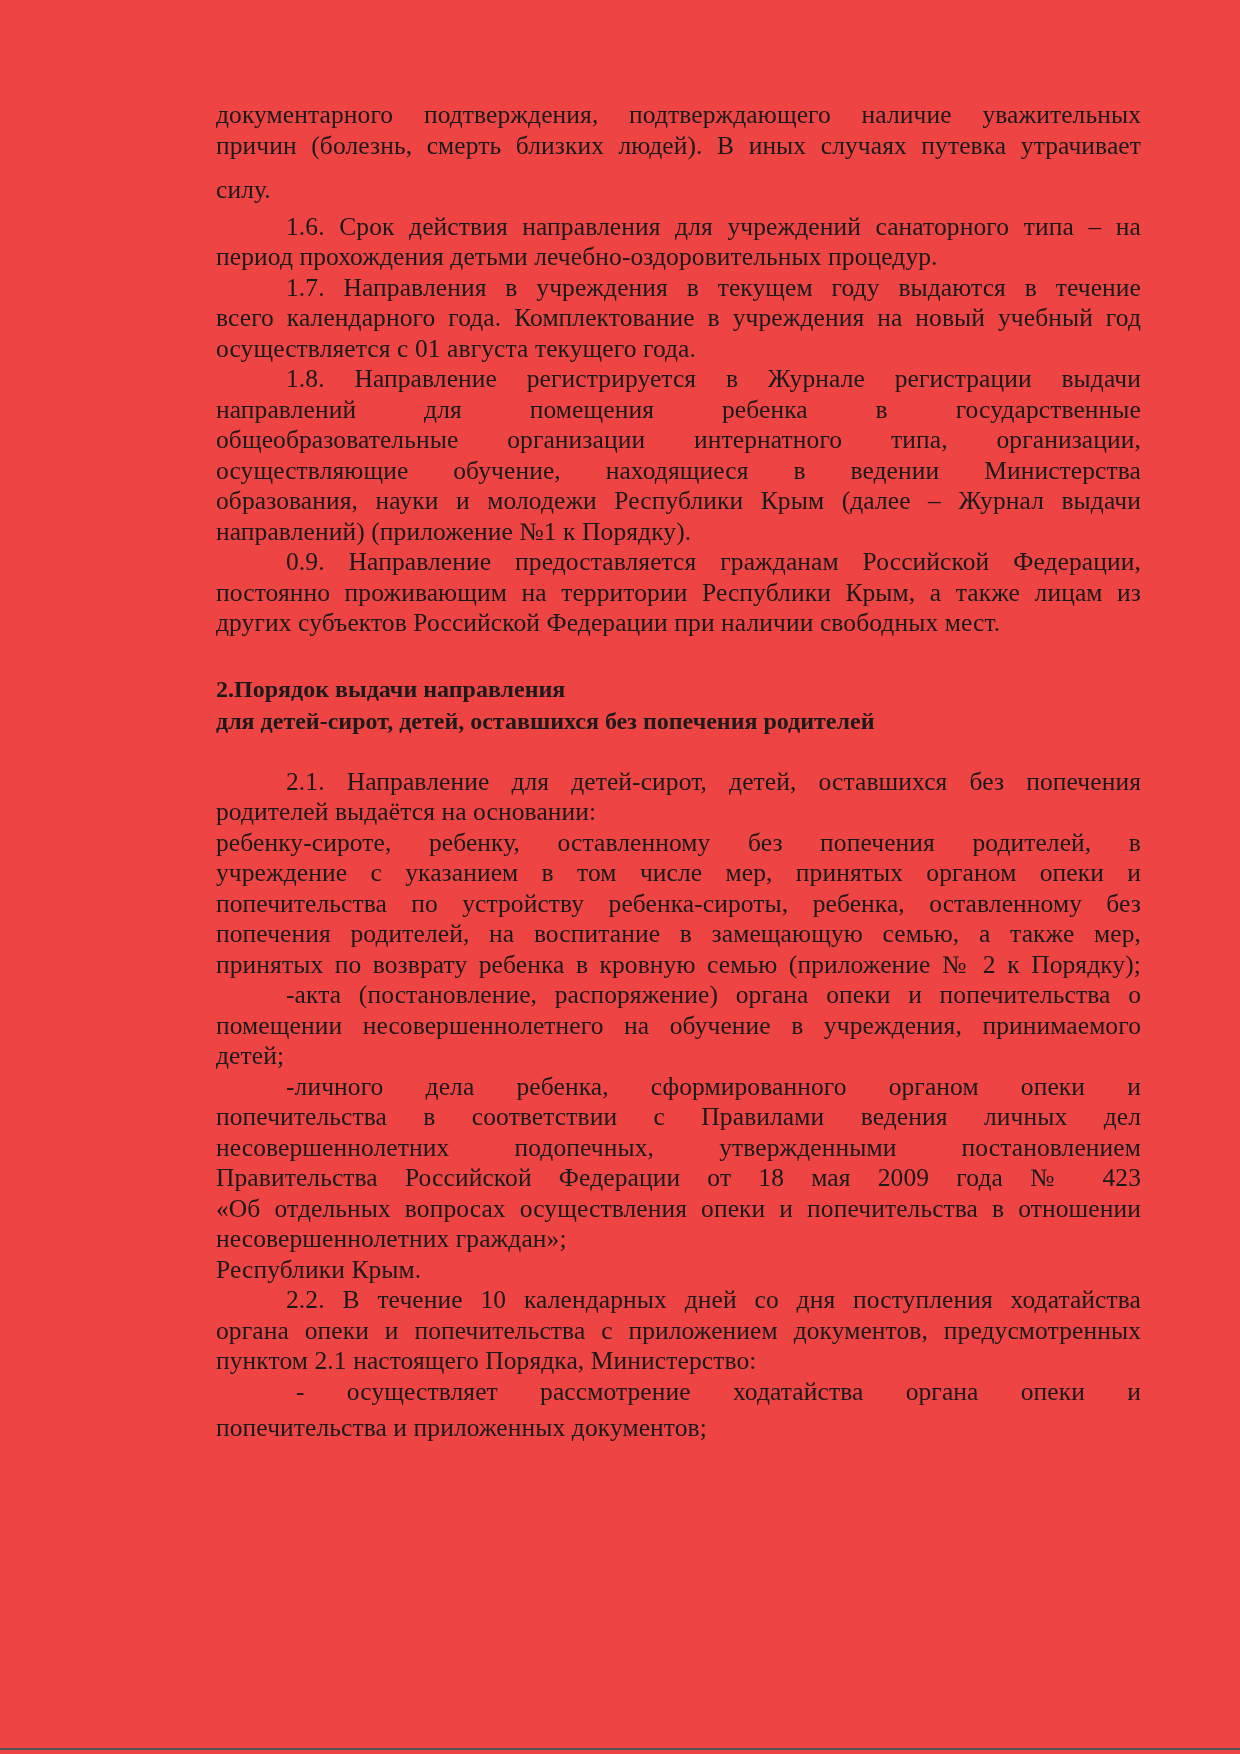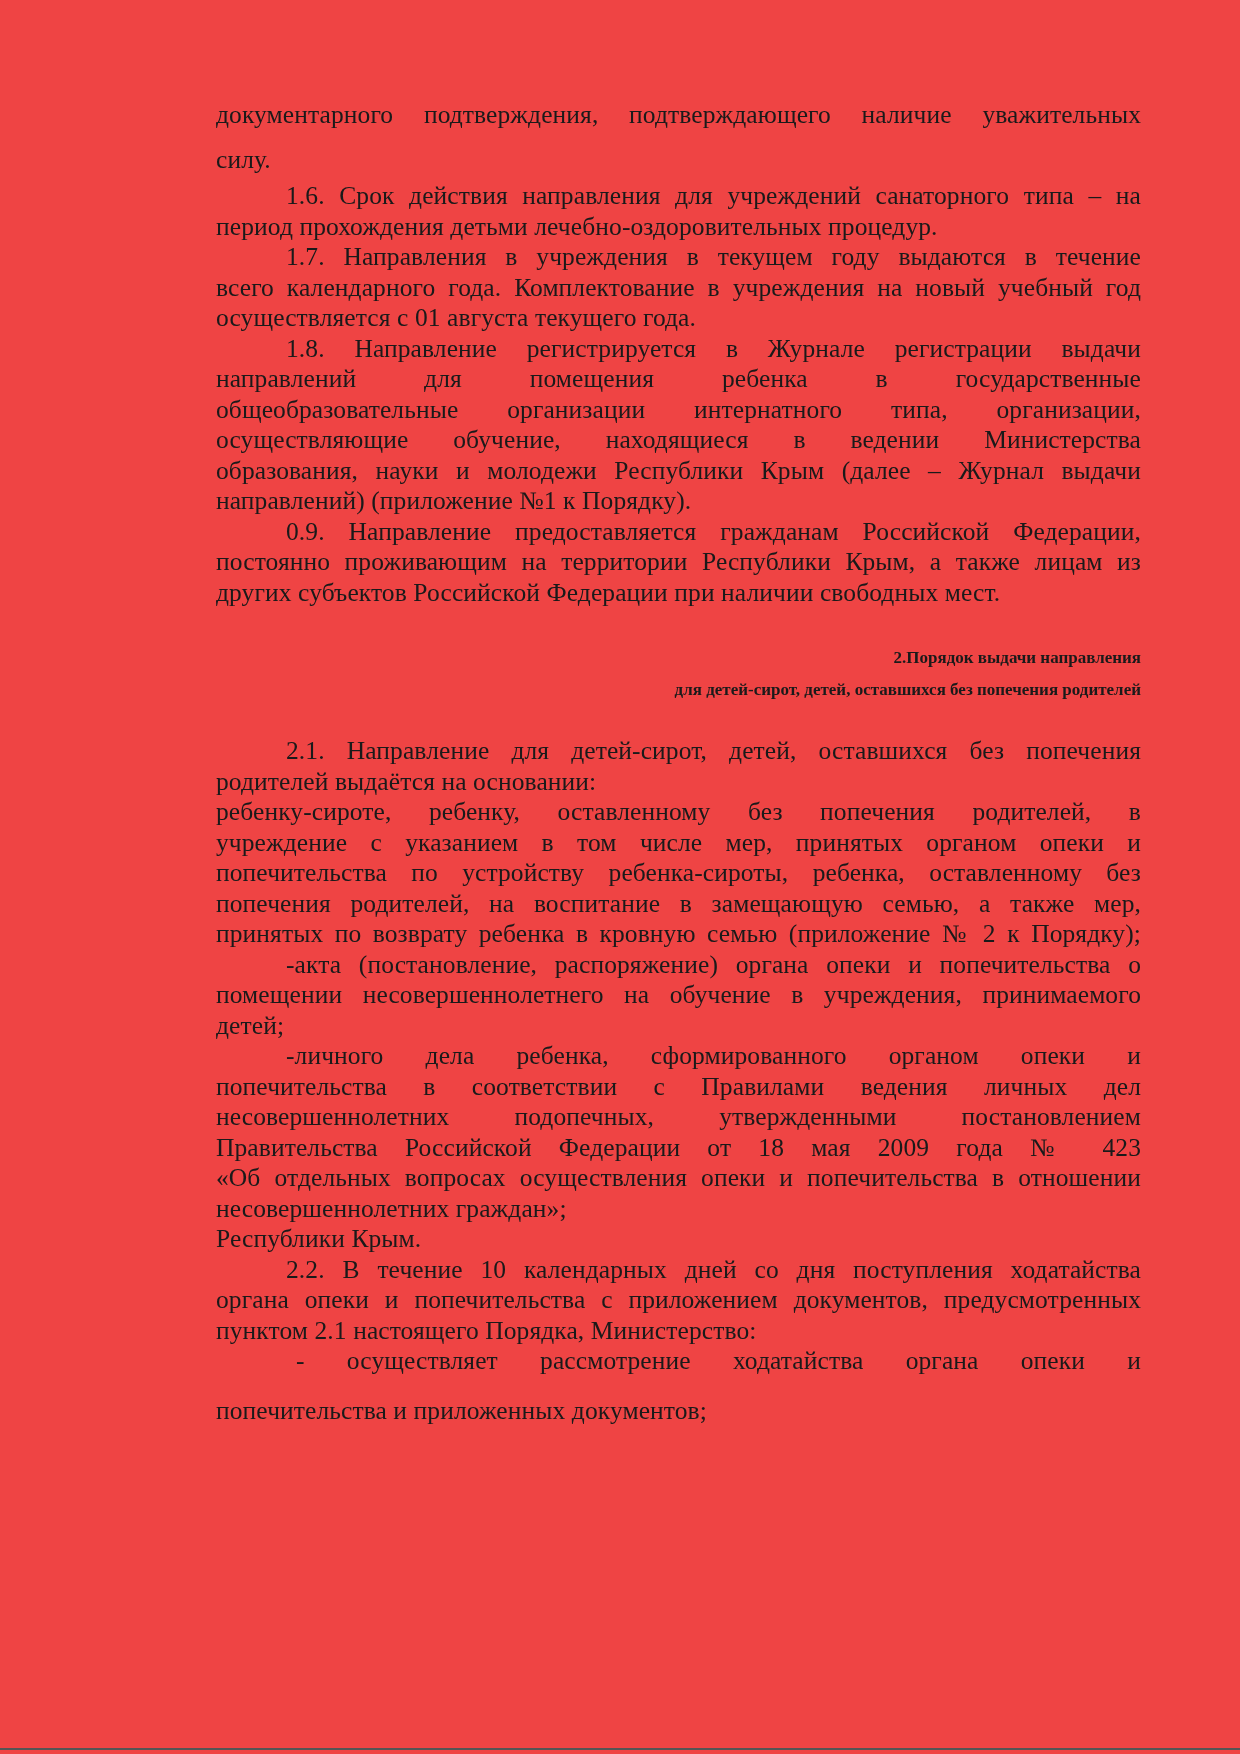--- a/index.html
+++ b/index.html
@@ -37,6 +37,7 @@
 
     <div>
       <div class="line">документарного подтверждения, подтверждающего наличие уважительных</div>
+      <div class="line">причин (болезнь, смерть близких людей). В иных случаях путевка утрачивает</div>
       <div class="line last" style="margin-top:14px">силу.</div>
     </div>
     <div class="gap-sm"></div>

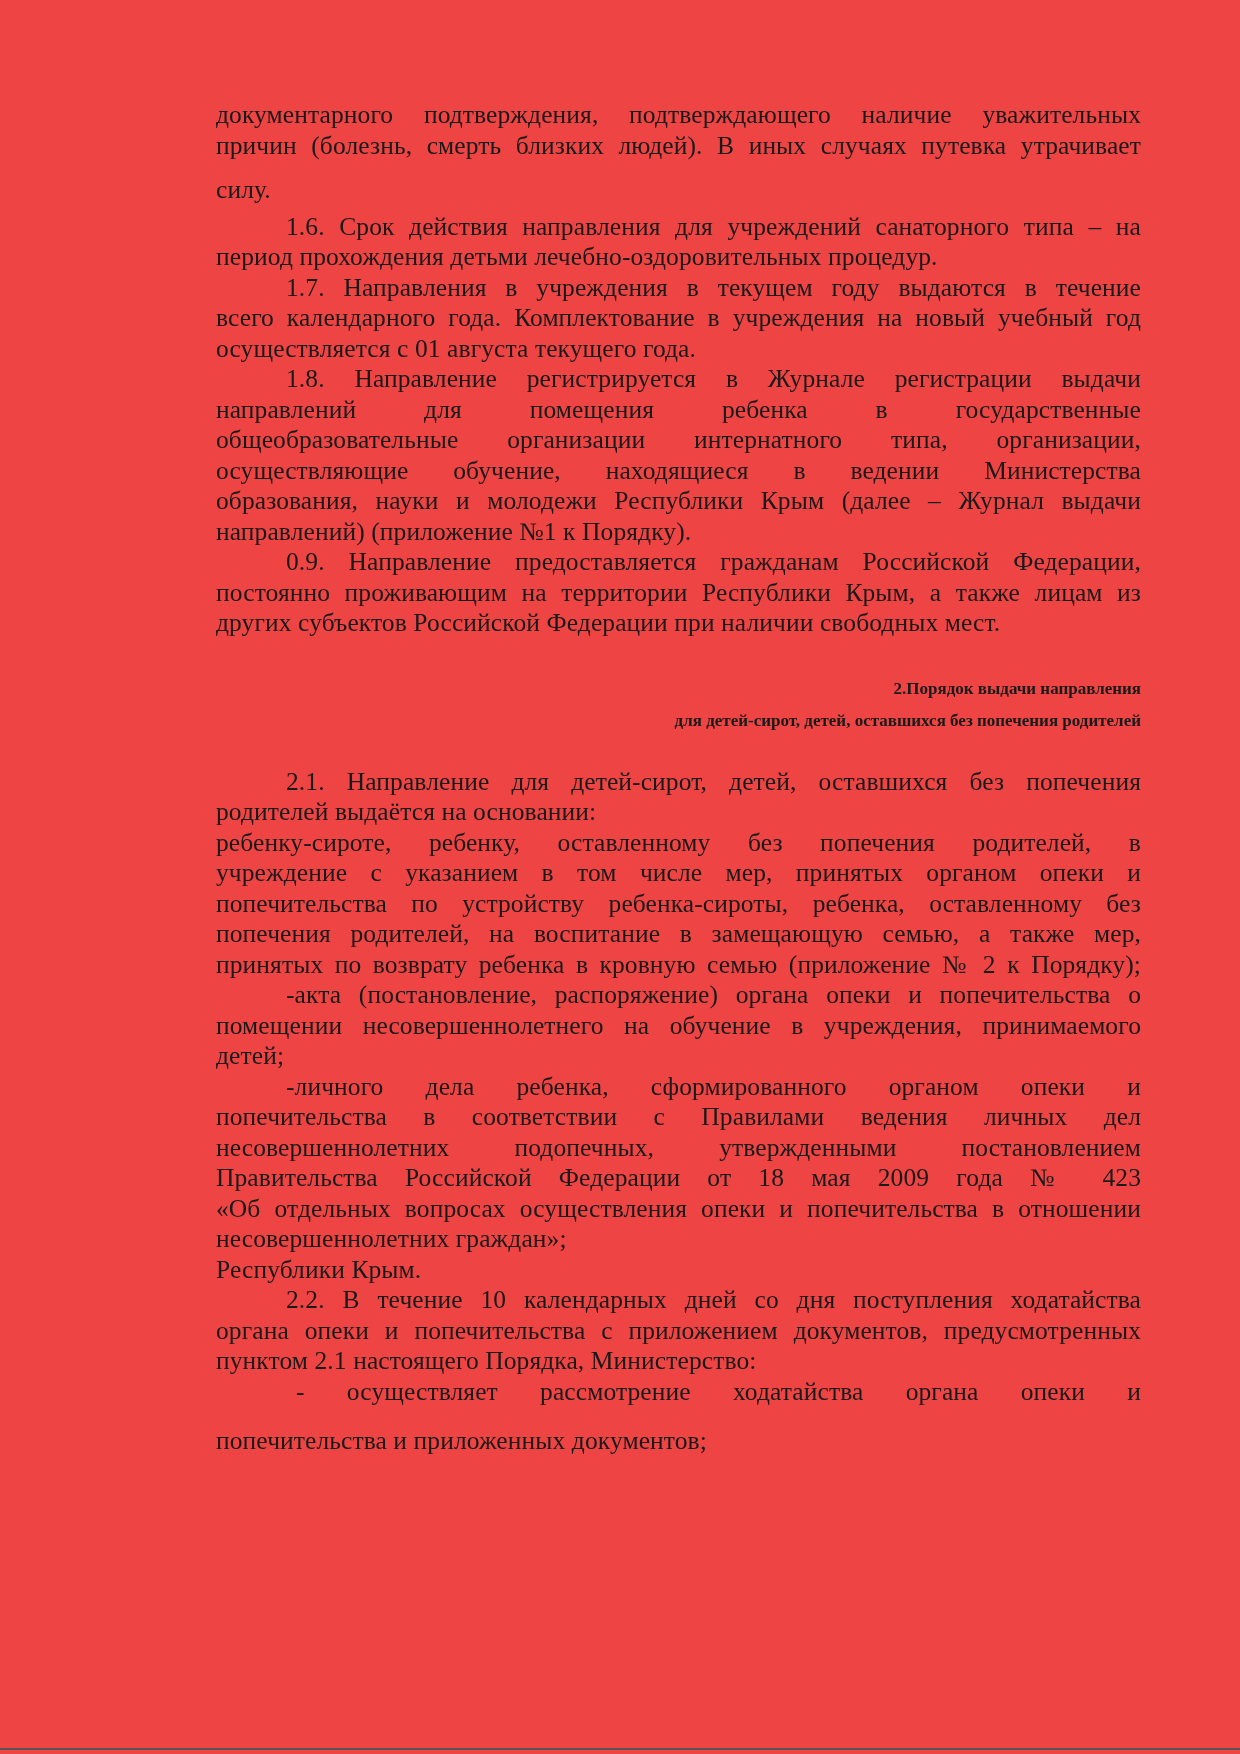--- a/index.html
+++ b/index.html
@@ -20,7 +20,7 @@
   .line.indent2 { padding-left: 80px; }
   .gap-sm { height: 6px; }
   .heading {
-    font-weight: bold; font-size: 17px; line-height: 32px; text-align: right;
+    font-weight: bold; font-size: 24px; line-height: 32px; text-align: left;
     white-space: nowrap;
   }
   .heading-block { margin-top: 34px; margin-bottom: 30px; }

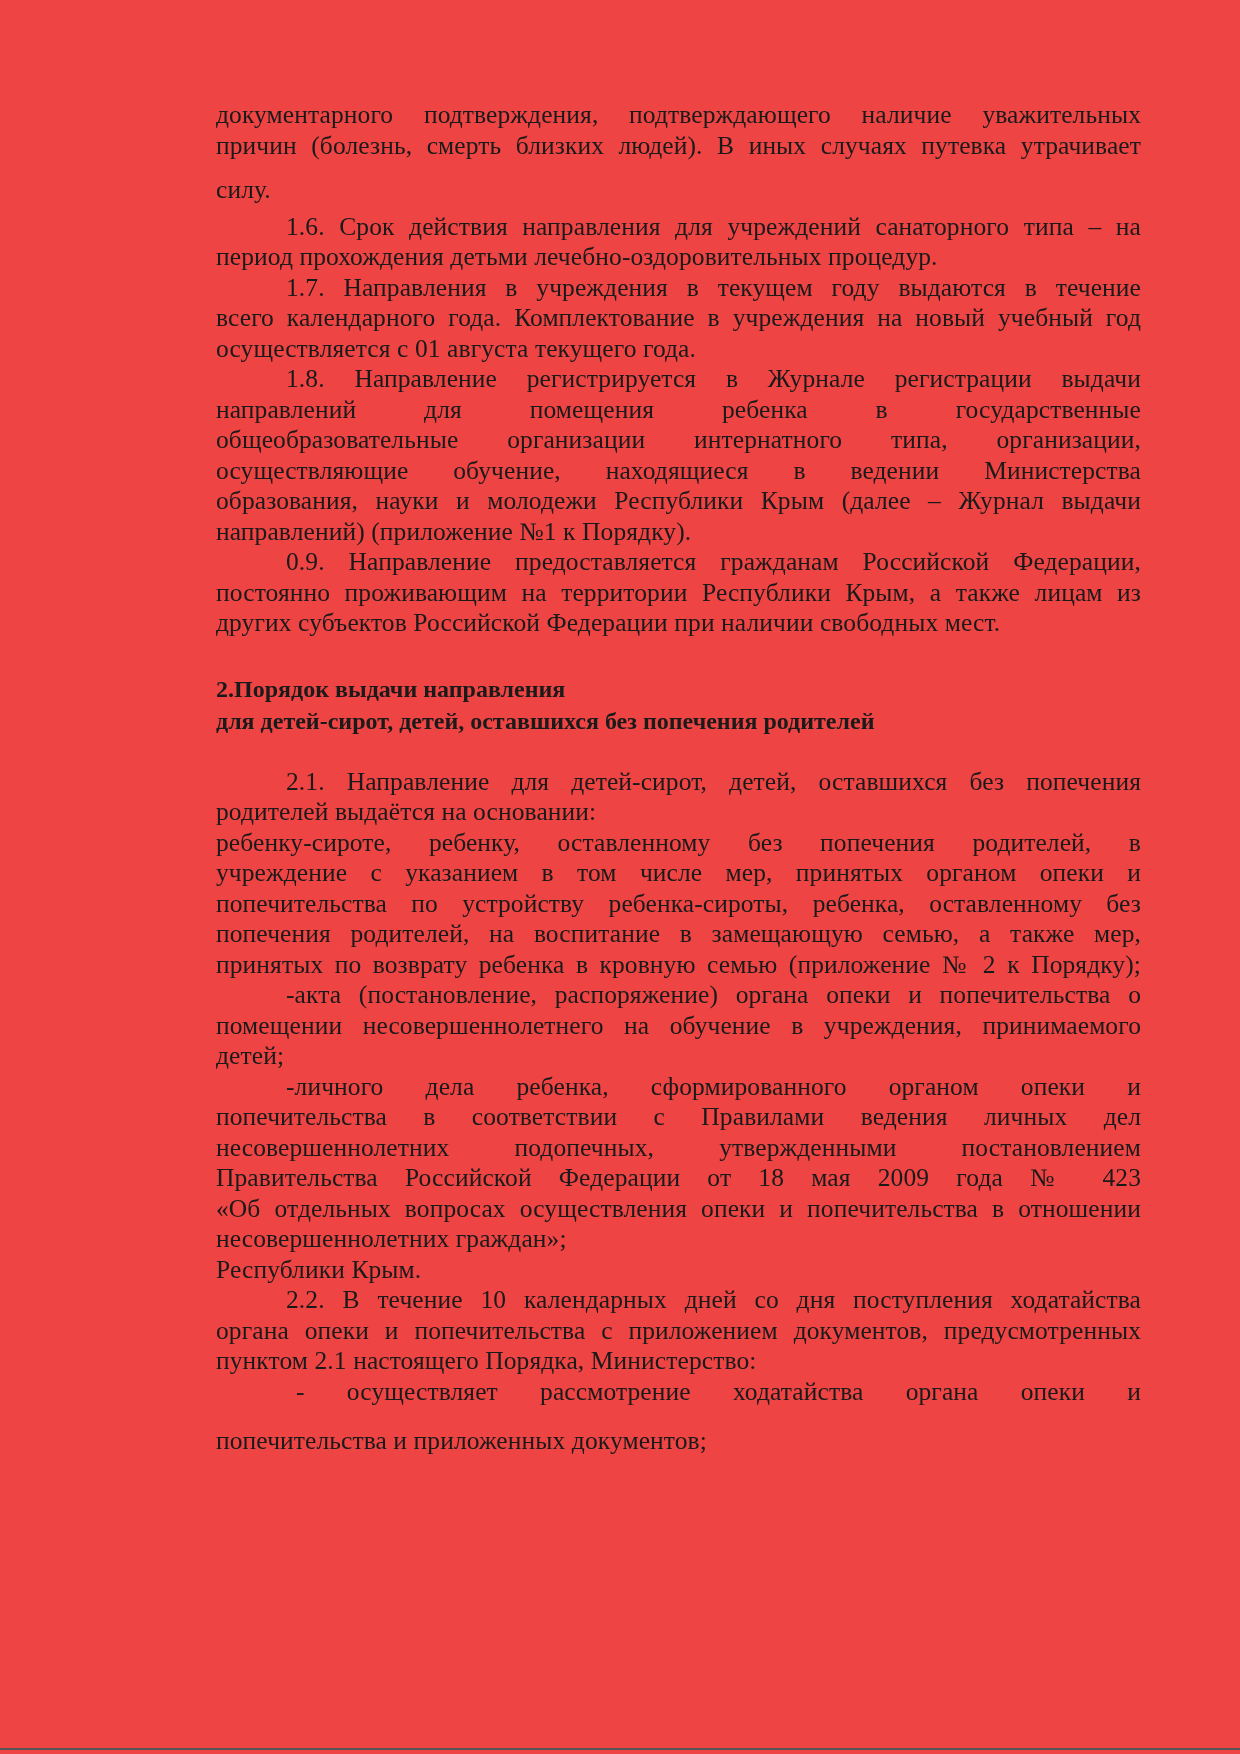--- a/index.html
+++ b/index.html
@@ -113,7 +113,7 @@
 
     <div>
       <div class="line indent2">-  осуществляет рассмотрение ходатайства органа опеки и</div>
-      <div class="line last" style="margin-top:19px">попечительства и приложенных документов;</div>
+      <div class="line last" style="margin-top:6px">попечительства и приложенных документов;</div>
     </div>
 
   </div>

